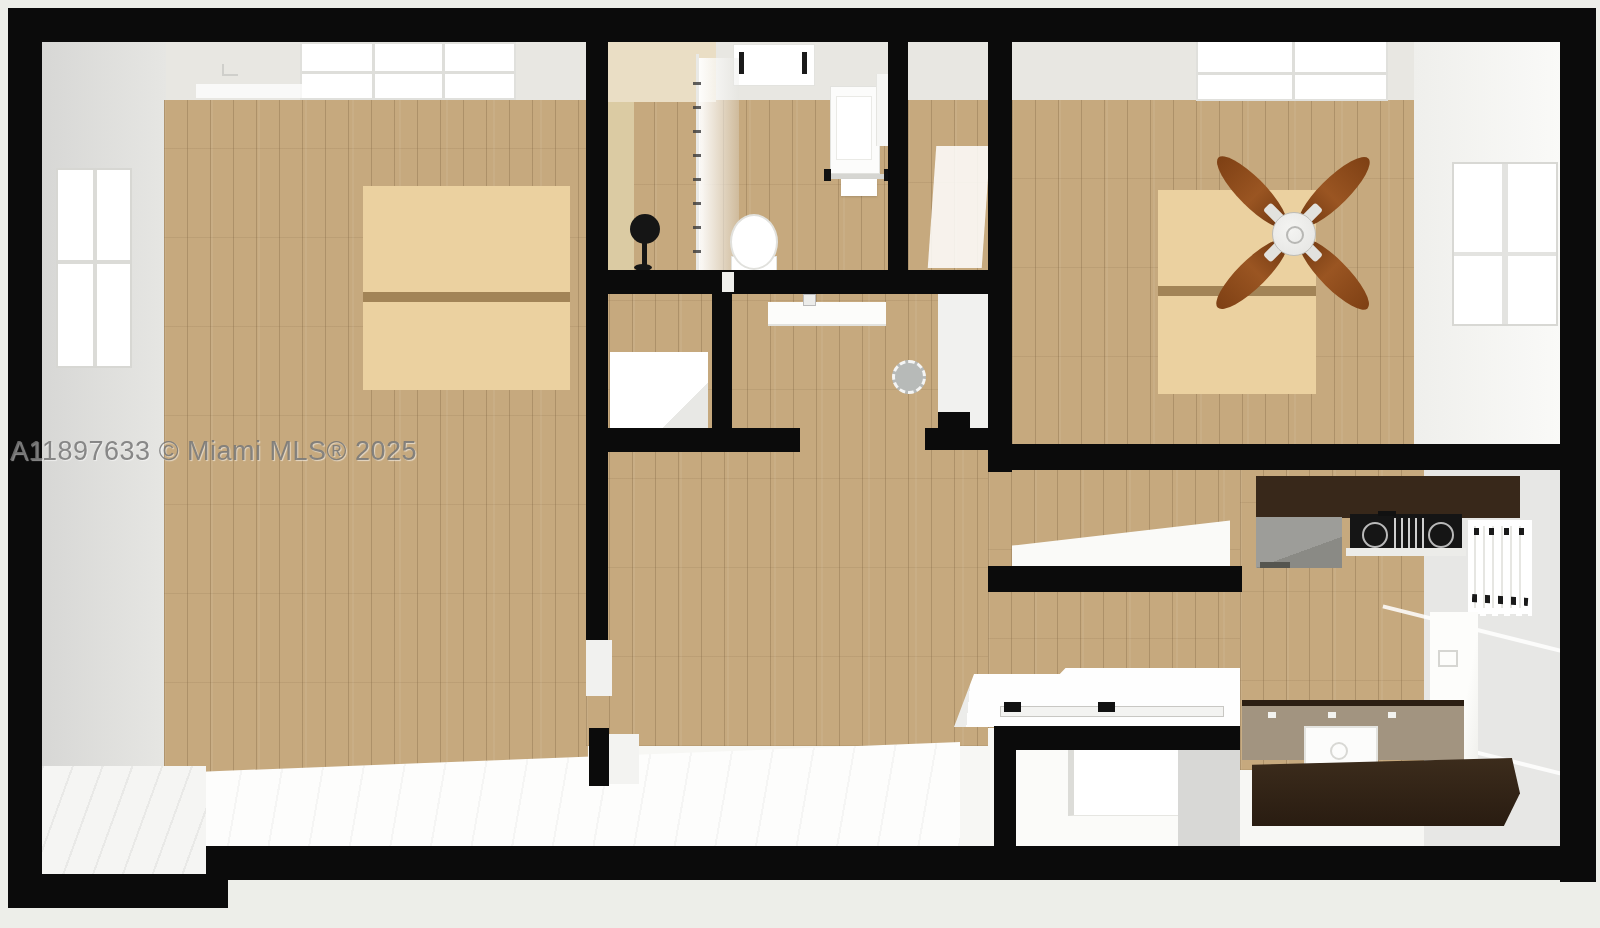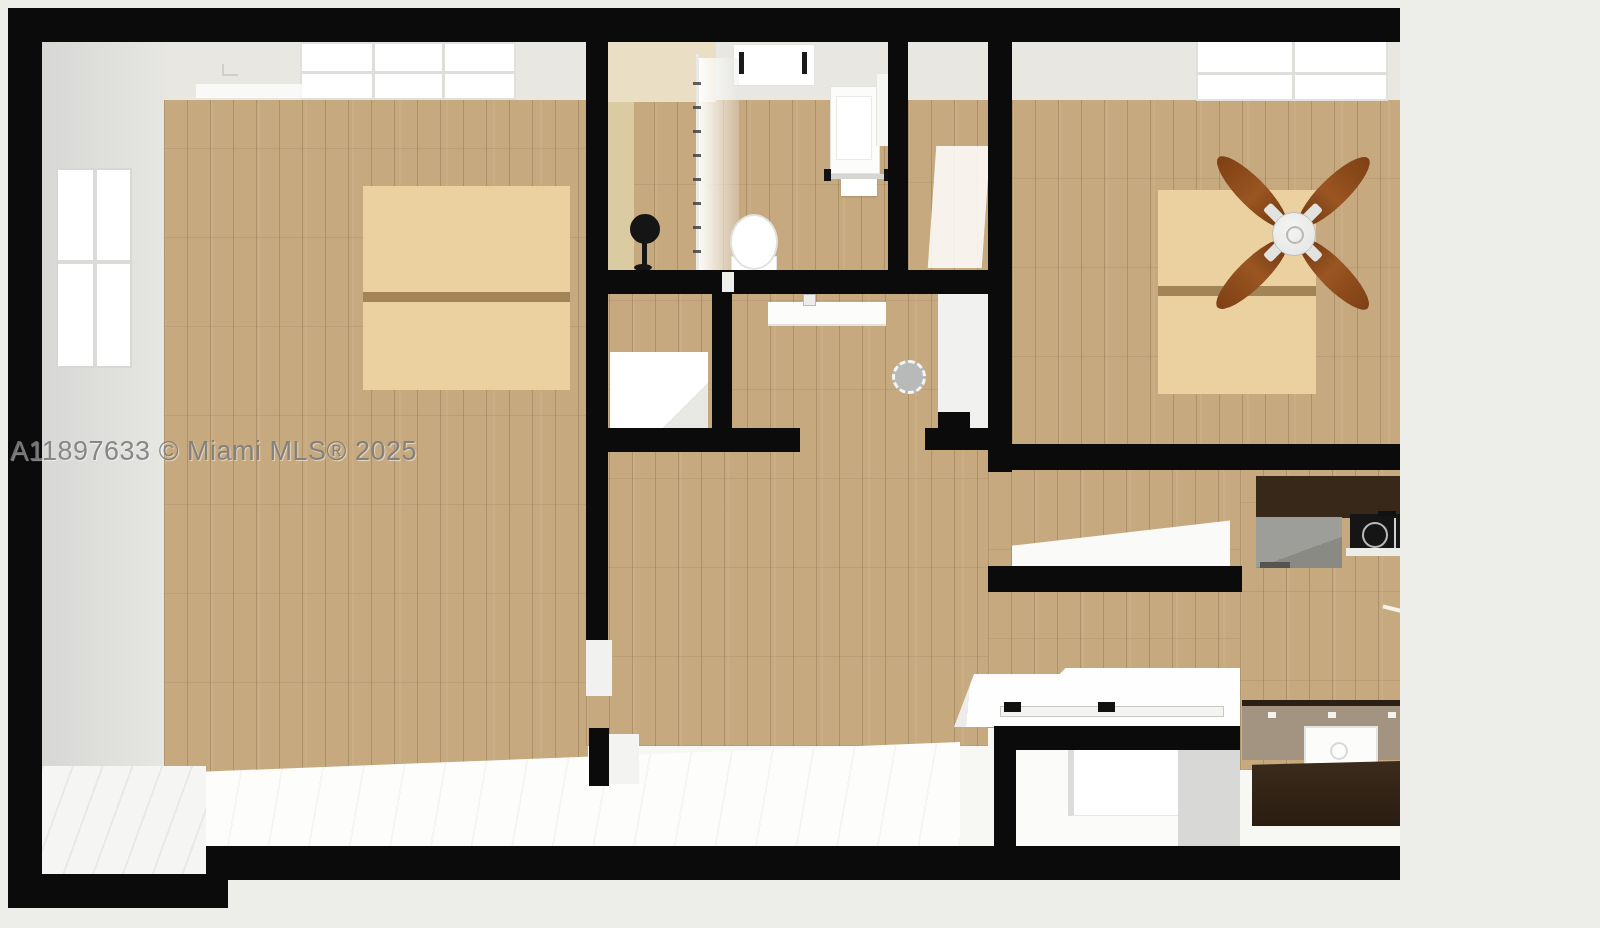--- a/index.html
+++ b/index.html
@@ -3,7 +3,7 @@
 <meta charset="utf-8">
 <style>
   html,body{margin:0;padding:0;background:#edeee9;}
-  .plan{position:relative;width:1400px;height:928px;background:var(--bg,#edeee9);overflow:hidden;
+  .plan{position:relative;width:1600px;height:928px;background:var(--bg,#edeee9);overflow:hidden;
         font-family:"Liberation Sans",sans-serif;}
   .abs{position:absolute;}
   .wall{position:absolute;background:var(--wall,#0b0b0b);}

